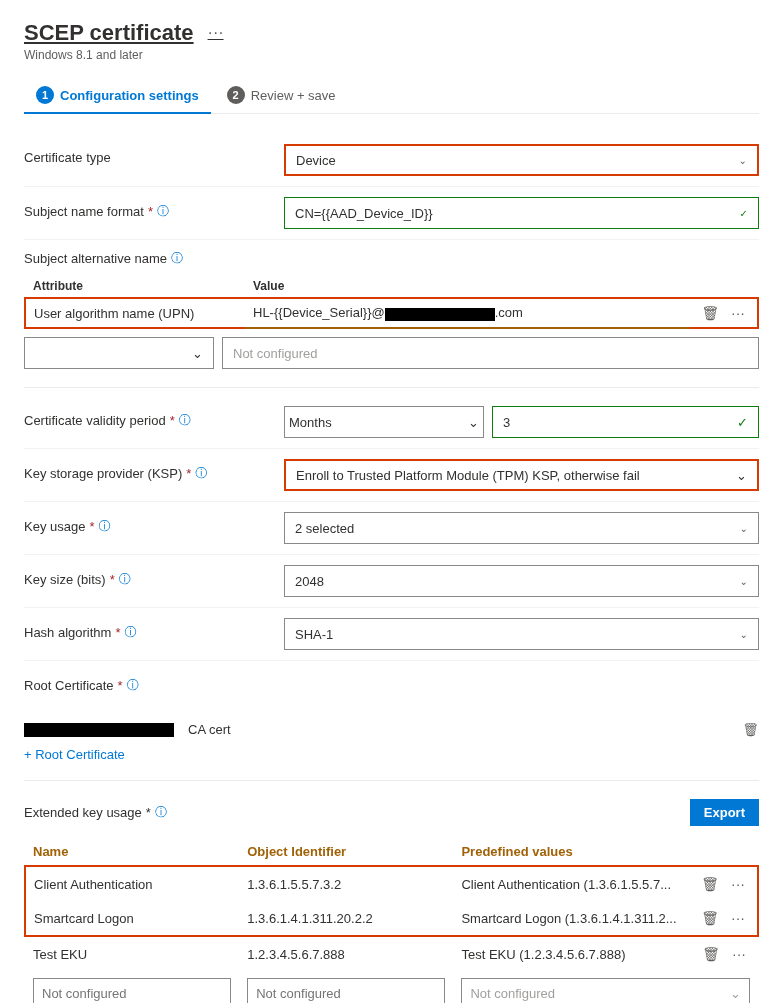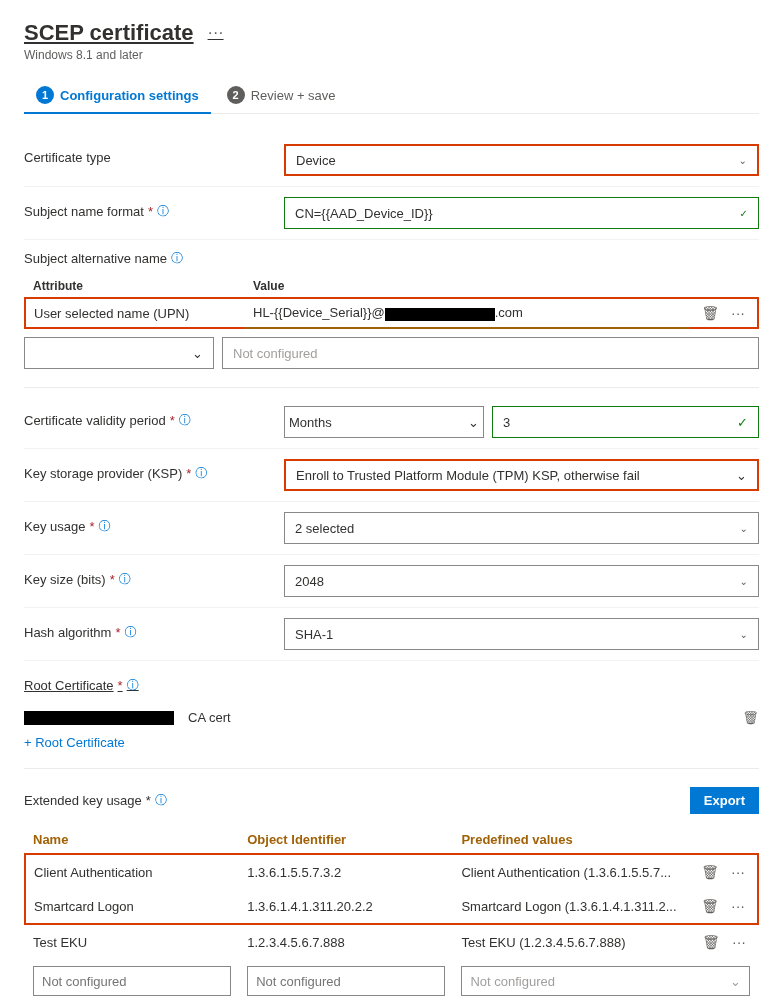--- a/index.html
+++ b/index.html
@@ -374,7 +374,7 @@
     <tbody>
       <tr style="border: 2px solid #d83b01; display:table-row;">
         <td style="padding:6px 8px; border: 2px solid #d83b01; border-right:none;">
-          <span>User selected name (UPN)</span>
+          <span>User algorithm name (UPN)</span>
         </td>
         <td style="padding:6px 8px; border-top: 2px solid #d83b01; border-bottom: 2px solid #a16207;">
           <span>HL-{{Device_Serial}}@</span><span style="background:#000; color:#000; display:inline-block; width:110px; height:13px; vertical-align:middle;"></span><span>.com</span>

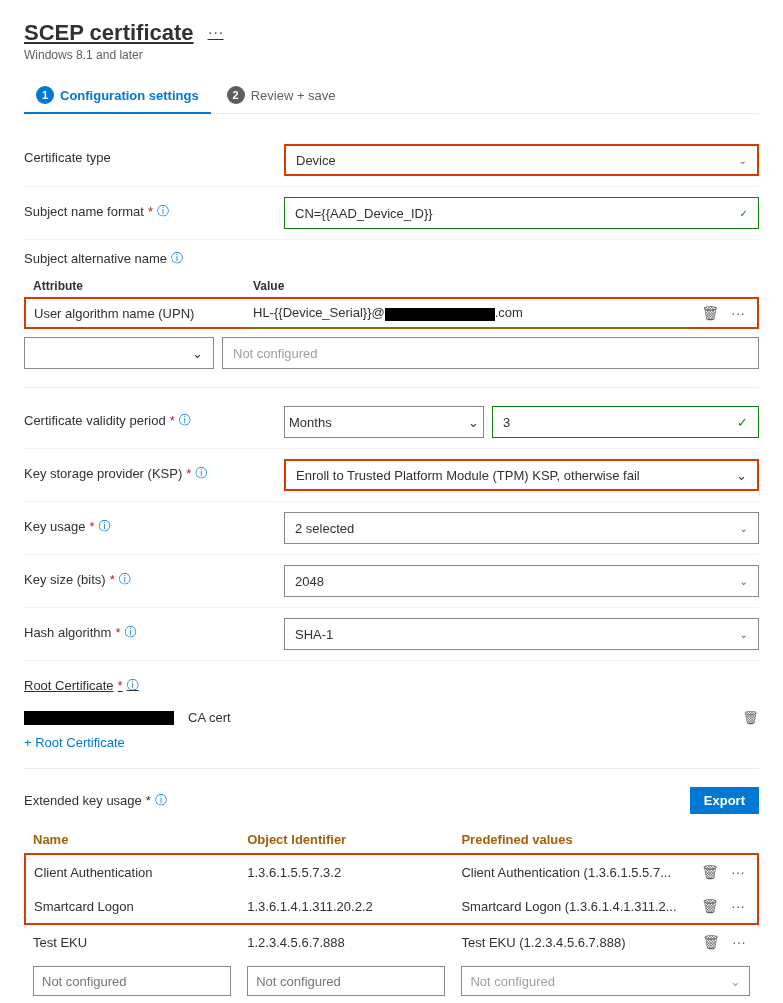--- a/index.html
+++ b/index.html
@@ -476,7 +476,7 @@
 </div>
 
 <div style="padding: 10px 0;">
-  <div class="form-label" style="margin-bottom:8px; width:auto;text-decoration:underline;">
+  <div class="form-label" style="margin-bottom:20px; width:auto;">
     <span>Root Certificate</span>
     <span class="required">*</span>
     <span class="info-icon">ⓘ</span>

